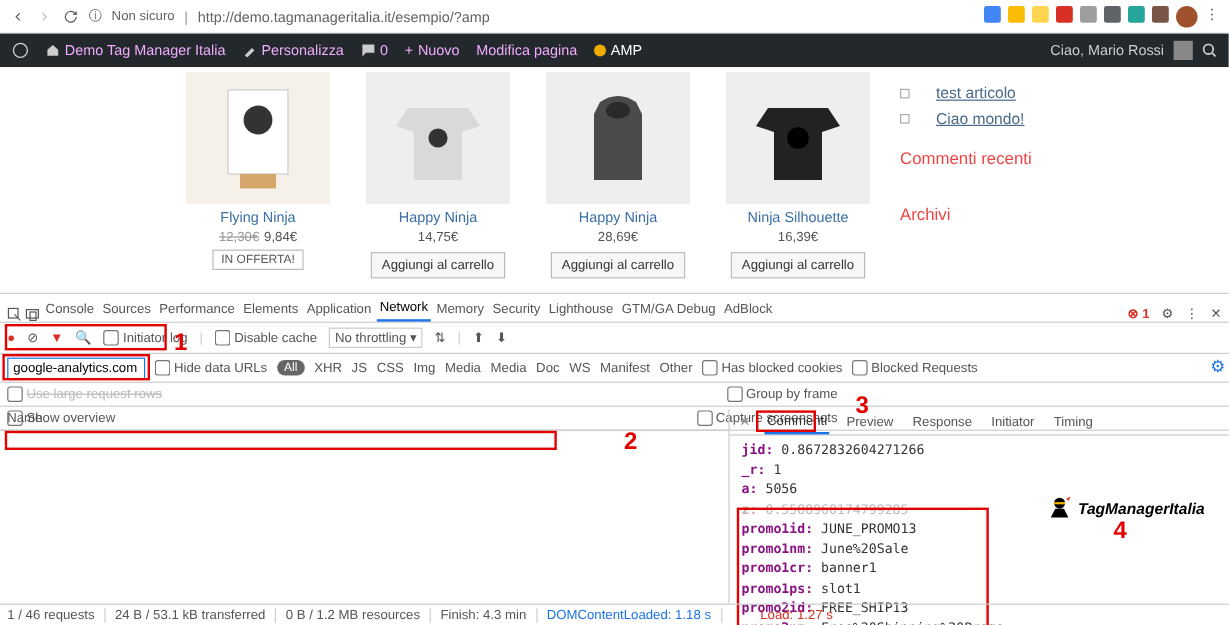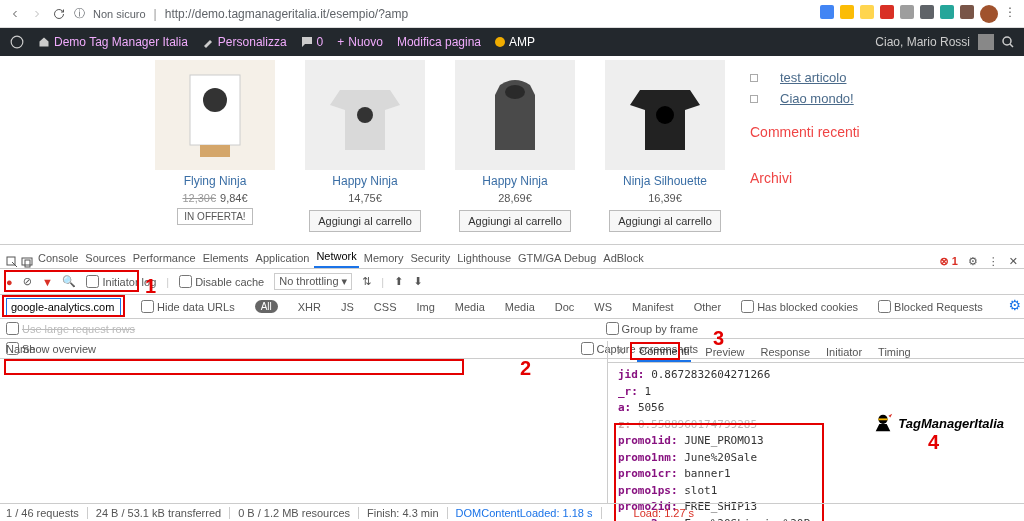--- a/index.html
+++ b/index.html
@@ -58,7 +58,7 @@
   .throttling { border:1px solid #ccc; padding:1px 4px; color:#555;}
   .red-box-1 { position:absolute; left:4px; top:1px; width:135px; height:22px; border:2px solid #e30000; pointer-events:none;}
   
-  .dt-filterbar { height:24px; border-bottom:1px solid #ccc; display:flex; align-items:center; padding:0 6px; gap:20px; position:relative;}
+  .dt-filterbar { height:24px; border-bottom:1px solid #ccc; display:flex; align-items:center; padding:0 6px; gap:8px; position:relative;}
   .filter-input { border:1px solid #1a73e8; padding:2px 4px; width:115px; font-size:11px; }
   .pill { background:#666; color:#fff; border-radius:8px; padding:1px 6px; font-size:10px; }
   .ftype { color:#555; cursor:pointer; }

